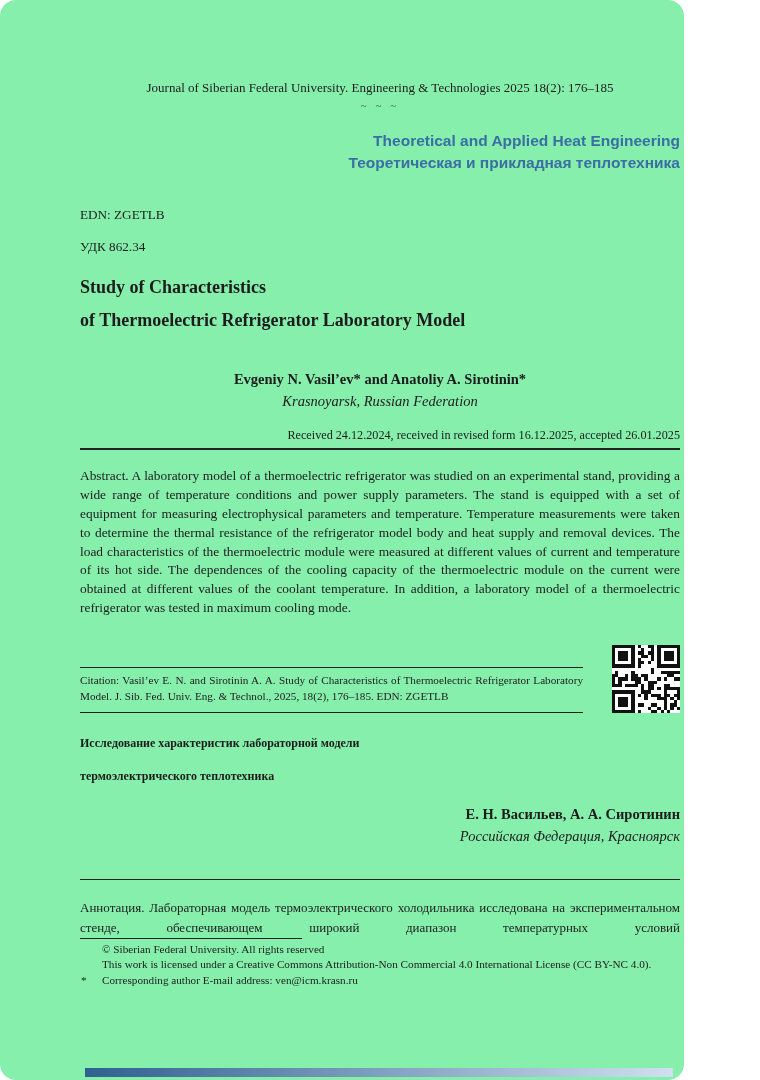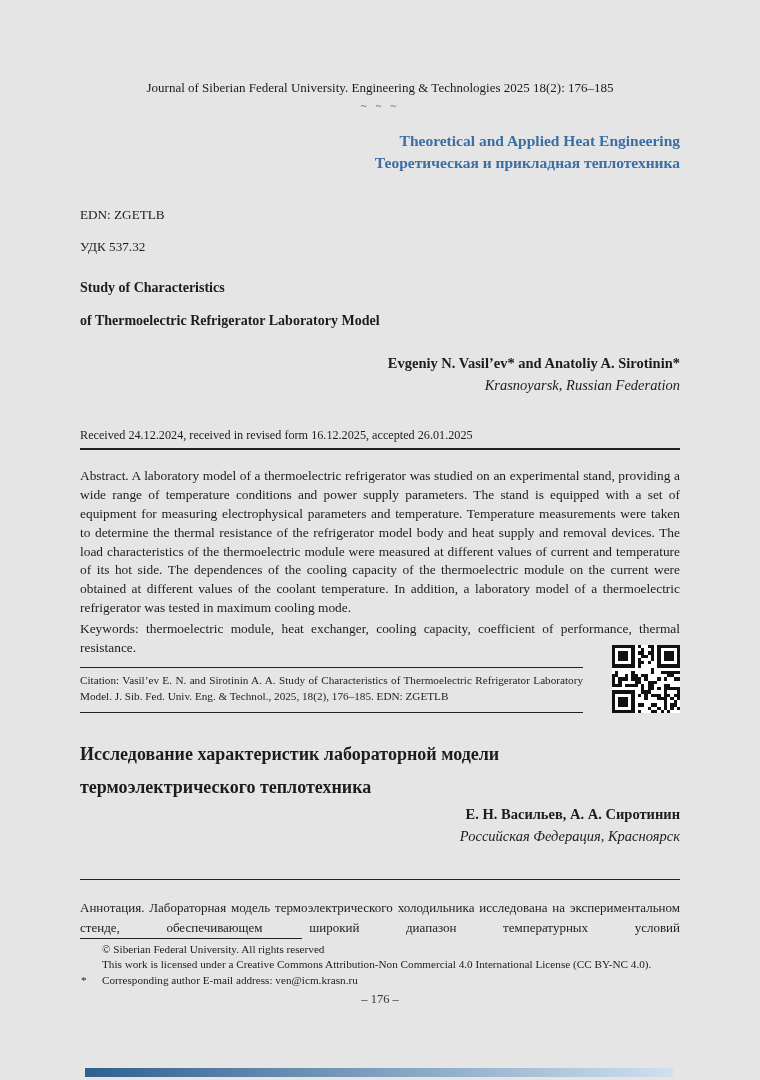--- a/index.html
+++ b/index.html
@@ -3,8 +3,8 @@
 <meta charset="utf-8">
 <style>
   html,body{margin:0;padding:0;background:#ffffff;}
-  .page{position:relative;width:760px;height:1080px;background:#e5e5e5;overflow:hidden;
-        font-family:"Liberation Serif",serif;color:#1c1c1c;}
+  .page{position:relative;width:684px;height:1080px;background:#86efac;overflow:hidden;
+        font-family:"Liberation Serif",serif;color:#1c1c1c;border-radius:16px;}
   .blk{position:absolute;left:80px;width:600px;}
 
   .journal-line{top:80px;text-align:center;font-size:13px;}

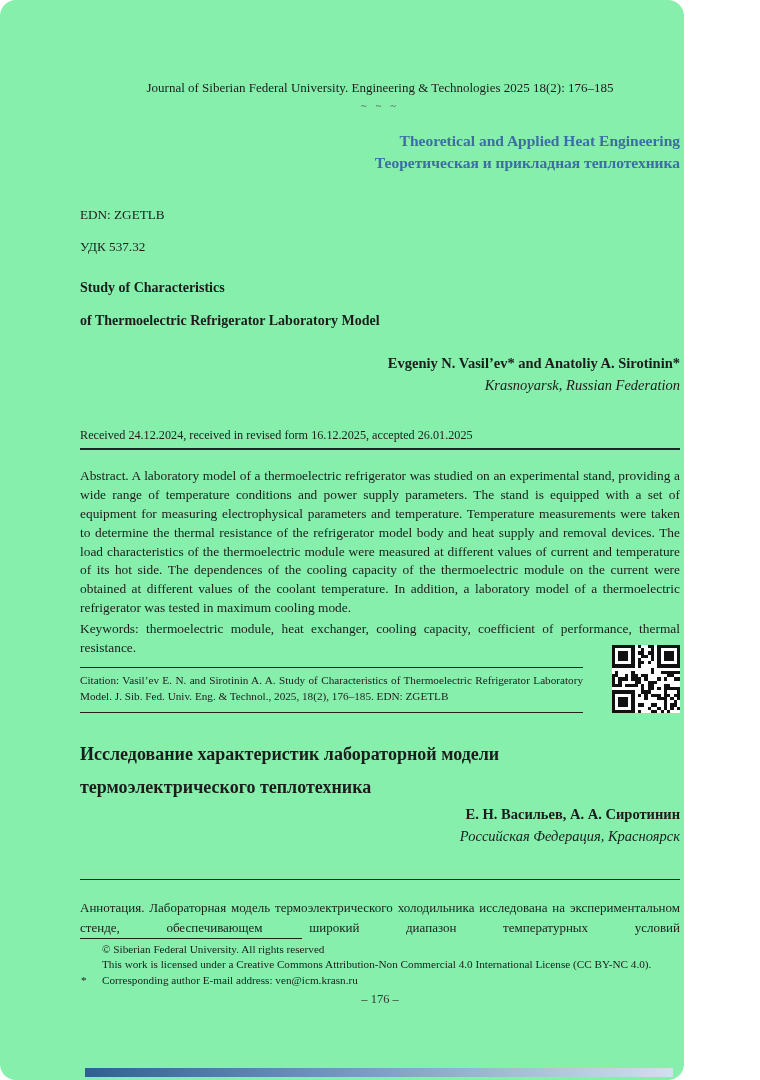--- a/index.html
+++ b/index.html
@@ -58,7 +58,7 @@
   <div class="blk journal-line">Journal of Siberian Federal University. Engineering &amp; Technologies 2025 18(2): 176–185</div>
   <div class="blk tildes">~ ~ ~</div>
 
-  <div class="blk rubric" style="color: rgb(58, 110, 165); font-family: Liberation Serif, serif;">
+  <div class="blk rubric" style="color: rgb(58, 110, 165);">
     <div>Theoretical and Applied Heat Engineering</div>
     <div>Теоретическая и прикладная теплотехника</div>
   </div>

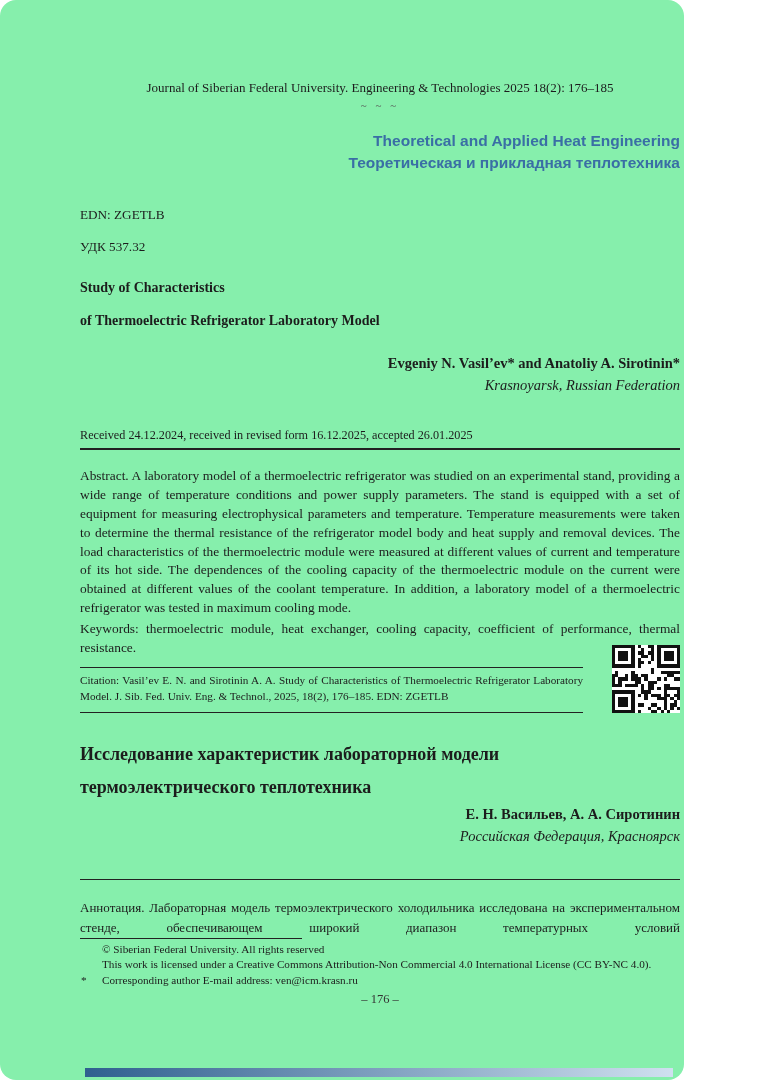--- a/index.html
+++ b/index.html
@@ -64,7 +64,7 @@
   </div>
 
   <div class="blk edn">EDN: ZGETLB</div>
-  <div class="blk udk">УДК 537.32</div>
+  <div class="blk udk">УДК 862.34</div>
 
   <div class="blk title-en">
     <div>Study of Characteristics</div>

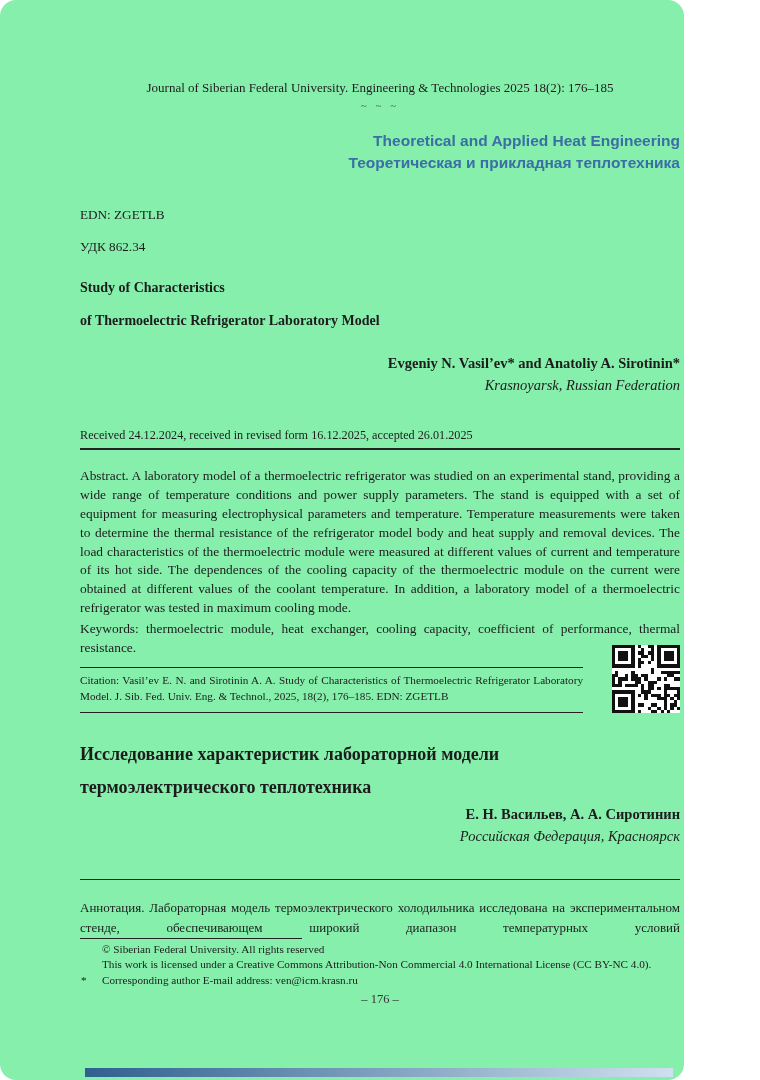--- a/index.html
+++ b/index.html
@@ -16,7 +16,7 @@
   .edn{top:207px;font-size:13.2px;}
   .udk{top:239px;font-size:13.2px;}
 
-  .title-en{top:271px;font-size:14px;font-weight:bold;line-height:33px;}
+  .title-en{top:271px;font-size:18px;font-weight:bold;line-height:33px;}
 
   .authors-en{top:352px;text-align:right;font-size:14.5px;line-height:22px;}
   .authors-name{font-weight:bold;}

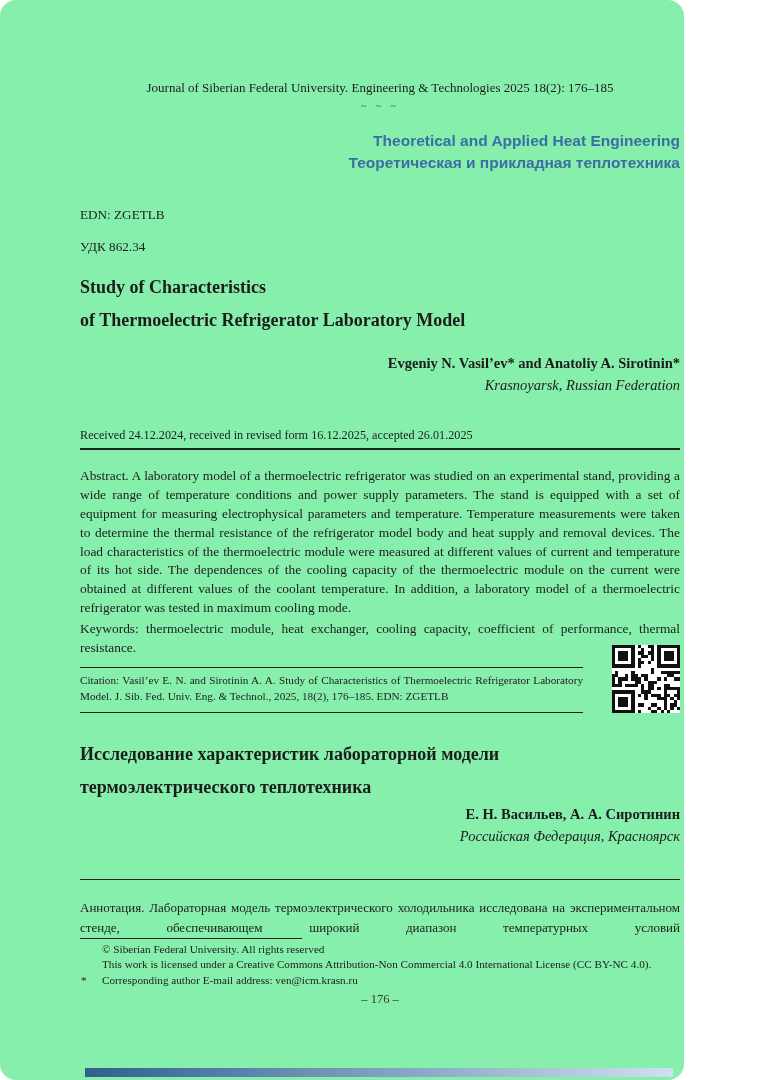--- a/index.html
+++ b/index.html
@@ -18,7 +18,7 @@
 
   .title-en{top:271px;font-size:18px;font-weight:bold;line-height:33px;}
 
-  .authors-en{top:352px;text-align:right;font-size:14.5px;line-height:22px;}
+  .authors-en{top:368px;text-align:center;font-size:14.5px;line-height:22px;}
   .authors-name{font-weight:bold;}
   .authors-aff{font-style:italic;}
 

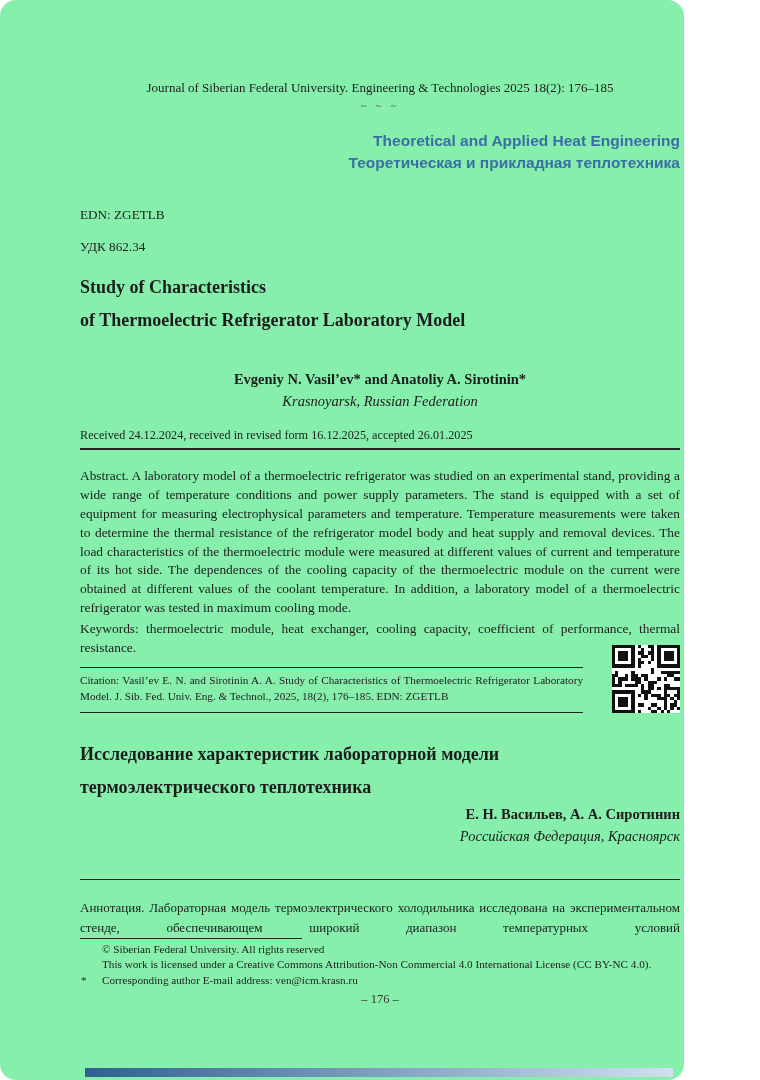--- a/index.html
+++ b/index.html
@@ -22,7 +22,7 @@
   .authors-name{font-weight:bold;}
   .authors-aff{font-style:italic;}
 
-  .received{top:428px;text-align:left;font-size:12.2px;font-family:Liberation Serif, serif;}
+  .received{top:428px;text-align:right;font-size:12.2px;font-family:Liberation Serif, serif;}
   .rule{height:0;border-top:2px solid #222;}
   .rule1{top:448px;}
   .abstract{top:454px;font-size:13.4px;line-height:18.8px;text-align:justify;}

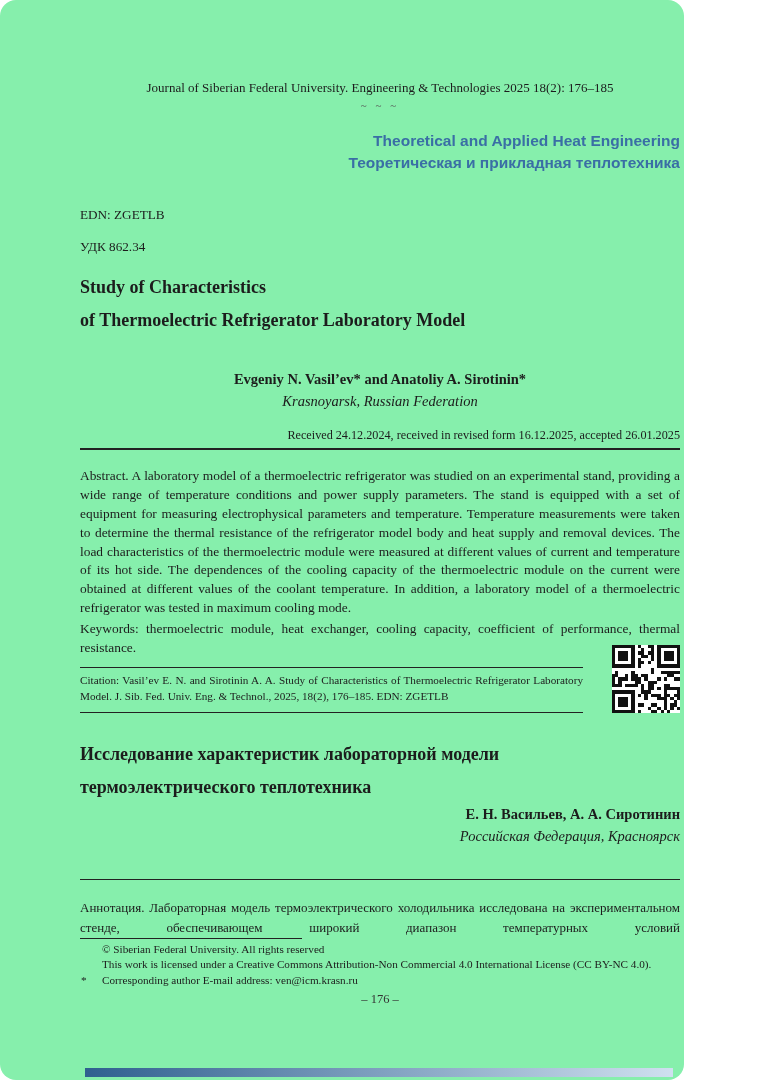--- a/index.html
+++ b/index.html
@@ -81,7 +81,6 @@
 
   <p class="blk abstract"><span class="bold">Abstract.</span><span> A laboratory model of a thermoelectric refrigerator was studied on an experimental stand, providing a wide range of temperature conditions and power supply parameters. The stand is equipped with a set of equipment for measuring electrophysical parameters and temperature. Temperature measurements were taken to determine the thermal resistance of the refrigerator model body and heat supply and removal devices. The load characteristics of the thermoelectric module were measured at different values of current and temperature of its hot side. The dependences of the cooling capacity of the thermoelectric module on the current were obtained at different values of the coolant temperature. In addition, a laboratory model of a thermoelectric refrigerator was tested in maximum cooling mode.</span></p>
 
-  <p class="blk keywords"><span class="bold">Keywords:</span><span> thermoelectric module, heat exchanger, cooling capacity, coefficient of performance, thermal resistance.</span></p>
 
   <div class="blk citation-row">
     <div class="citation-text">Citation: Vasil’ev E. N. and Sirotinin A. A. Study of Characteristics of Thermoelectric Refrigerator Laboratory Model. J. Sib. Fed. Univ. Eng. &amp; Technol., 2025, 18(2), 176–185. EDN: ZGETLB</div>

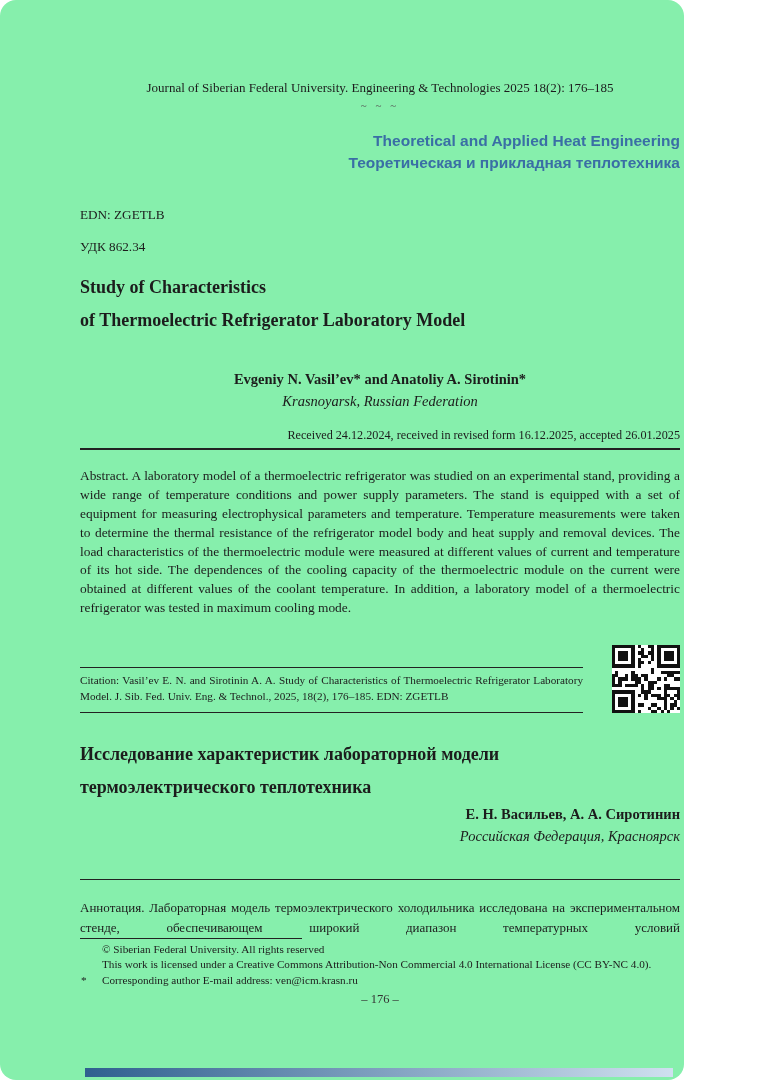--- a/index.html
+++ b/index.html
@@ -35,7 +35,7 @@
                  padding:5px 0 8px 0;}
   .qr{width:68px;height:68px;margin-top:-1px;}
 
-  .title-ru{top:727px;font-size:18px;font-weight:bold;line-height:33px;margin-top:11px;}
+  .title-ru{top:727px;font-size:12px;font-weight:bold;line-height:33px;}
   .authors-ru{top:803px;text-align:right;font-size:14.5px;line-height:22px;}
 
   .rule2{top:879px;border-top:1.5px solid #222;}

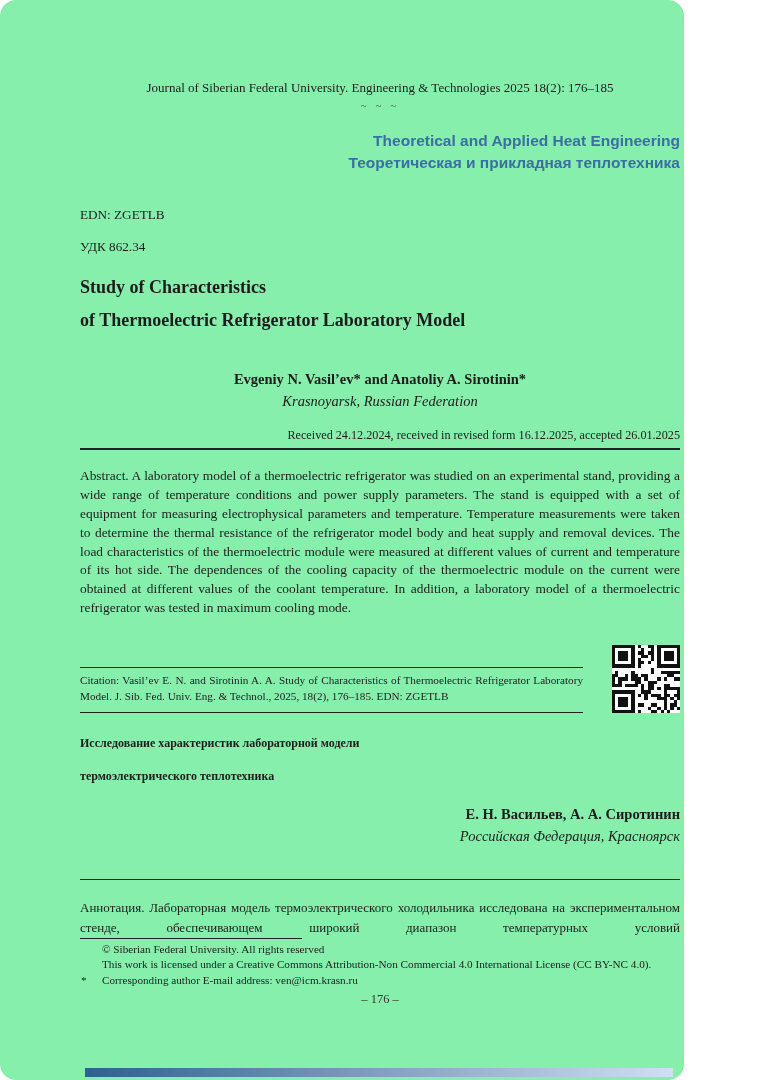--- a/index.html
+++ b/index.html
@@ -326,7 +326,6 @@
     <div class="fn"><span class="fn-star">*</span><span>Corresponding author E-mail address: ven@icm.krasn.ru</span></div>
   </div>
 
-  <div class="blk pagenum">– 176 –</div>
 
   <div class="accent-bar" style="background: linear-gradient(to right, rgb(47, 96, 143), rgb(207, 224, 239));"></div>
 </div>

